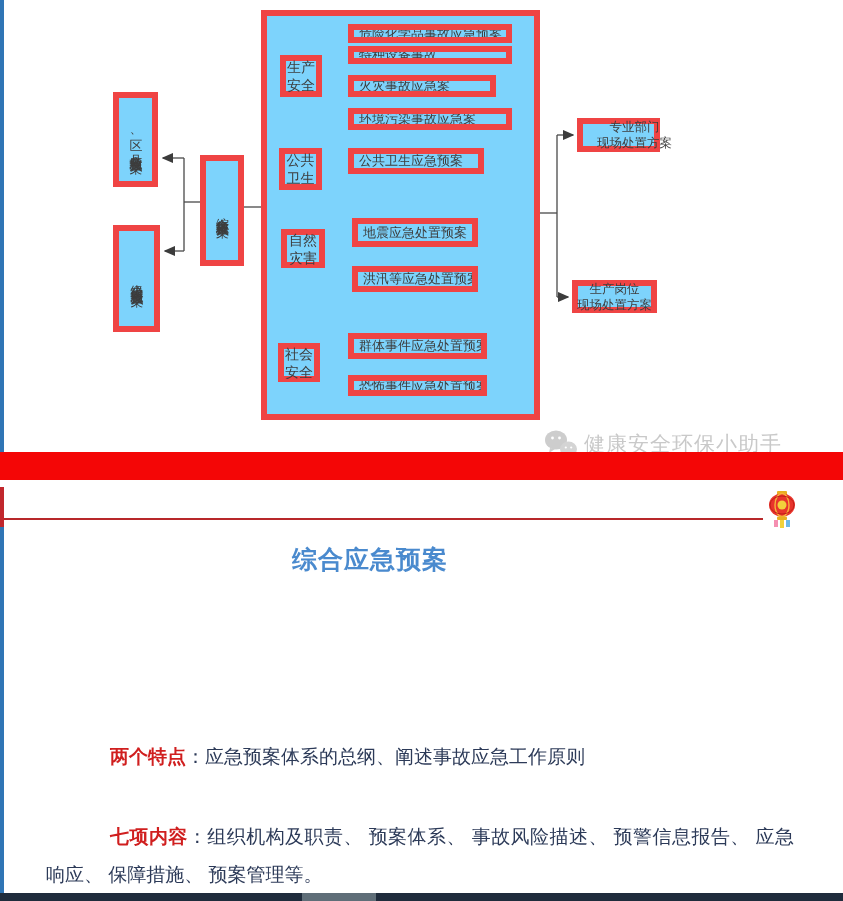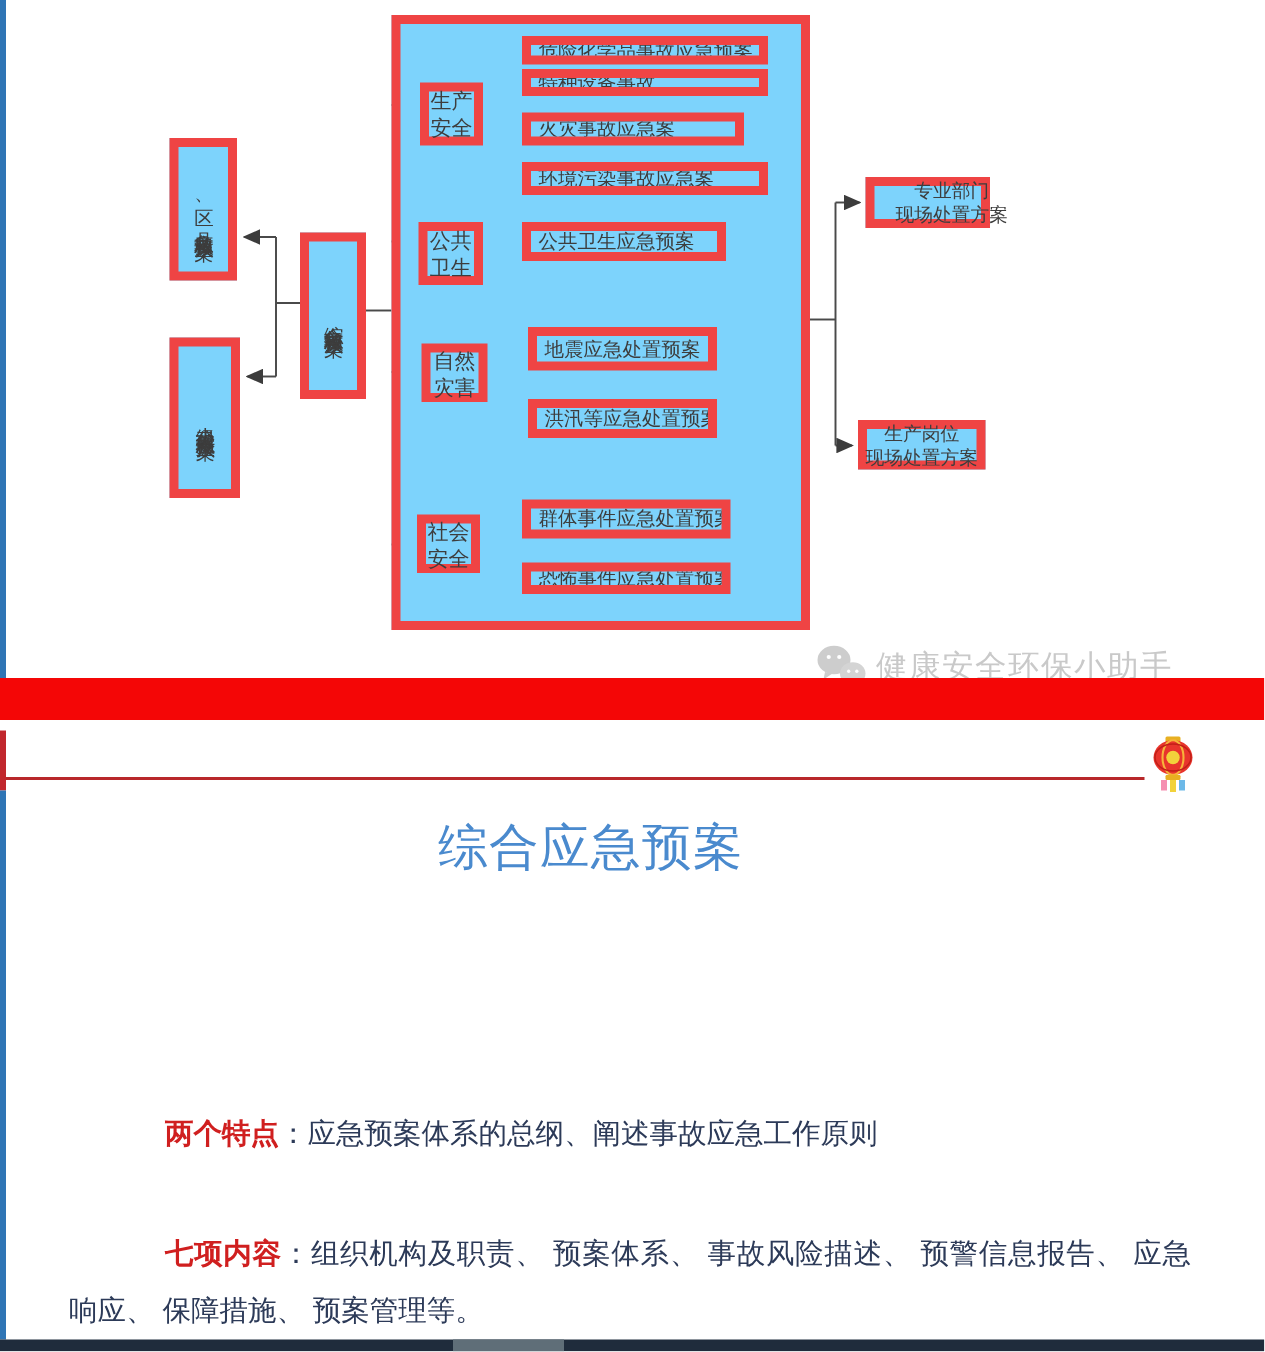--- a/index.html
+++ b/index.html
@@ -37,7 +37,7 @@
   #red-strip2{position:absolute;left:0;top:7px;width:4px;height:40px;background:#c1272d;}
   #red-rule{position:absolute;left:4px;top:38px;width:759px;height:2px;background:#b8282a;}
   #lantern{position:absolute;left:763px;top:10px;}
-  #s2-title{position:absolute;left:292px;top:63px;font-size:33px;font-weight:normal;
+  #s2-title{position:absolute;left:292px;top:63px;font-size:25px;font-weight:bold;
             color:#4a8ace;letter-spacing:1px;}
   #s2-para{position:absolute;left:46px;top:118px;width:748px;font-size:19px;
            line-height:40px;color:#2c3a58;text-indent:2em;text-align:justify;}

